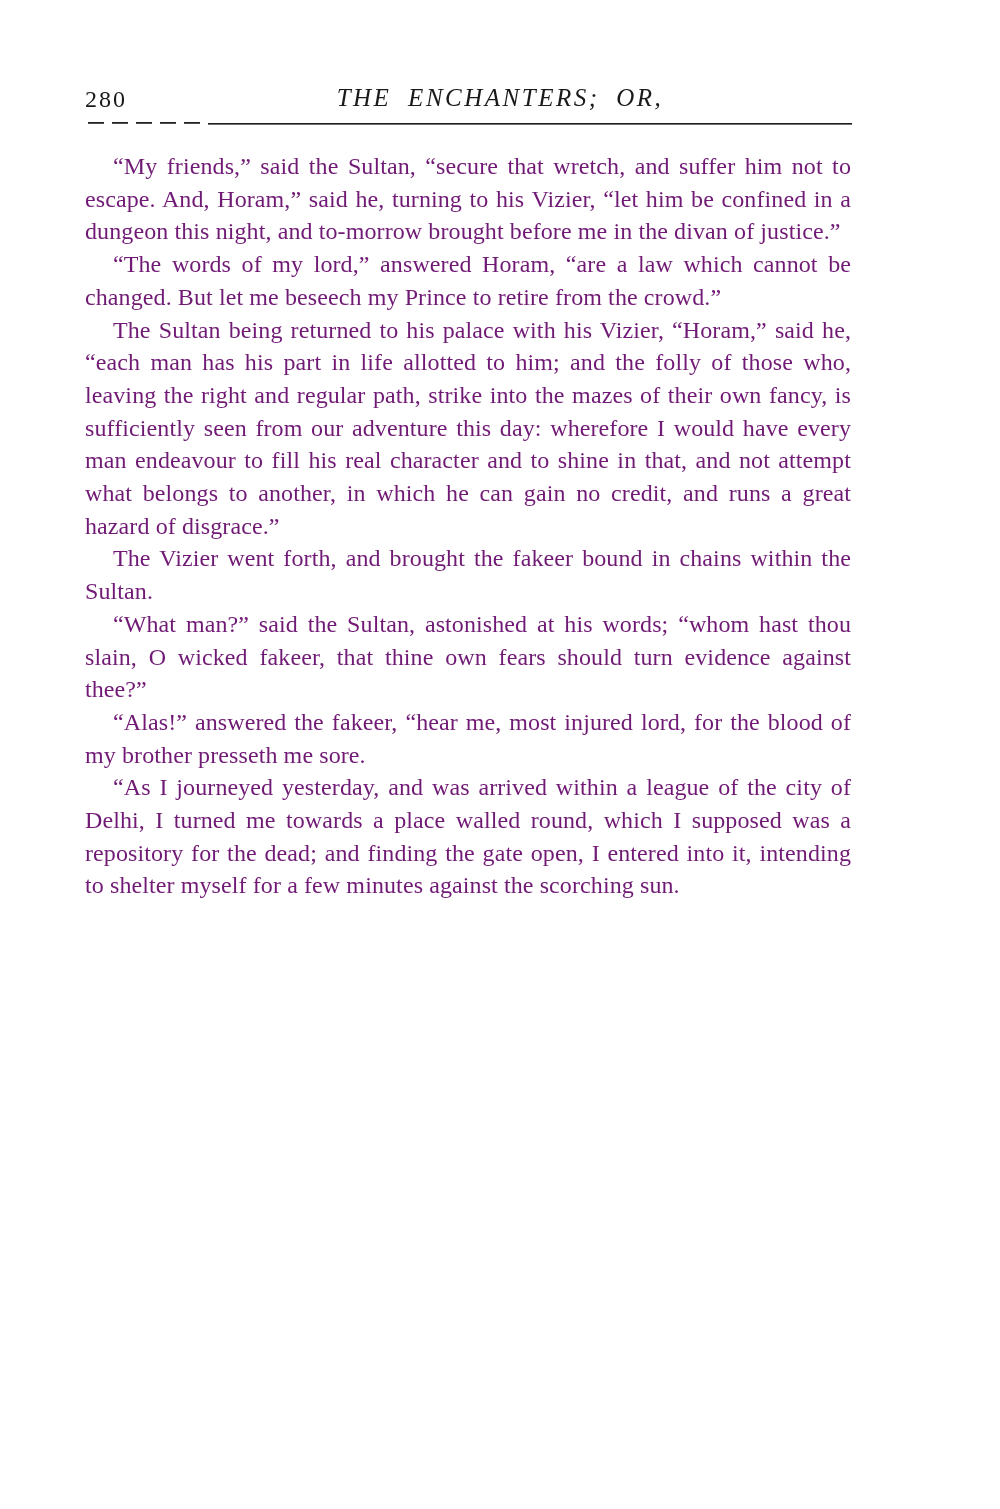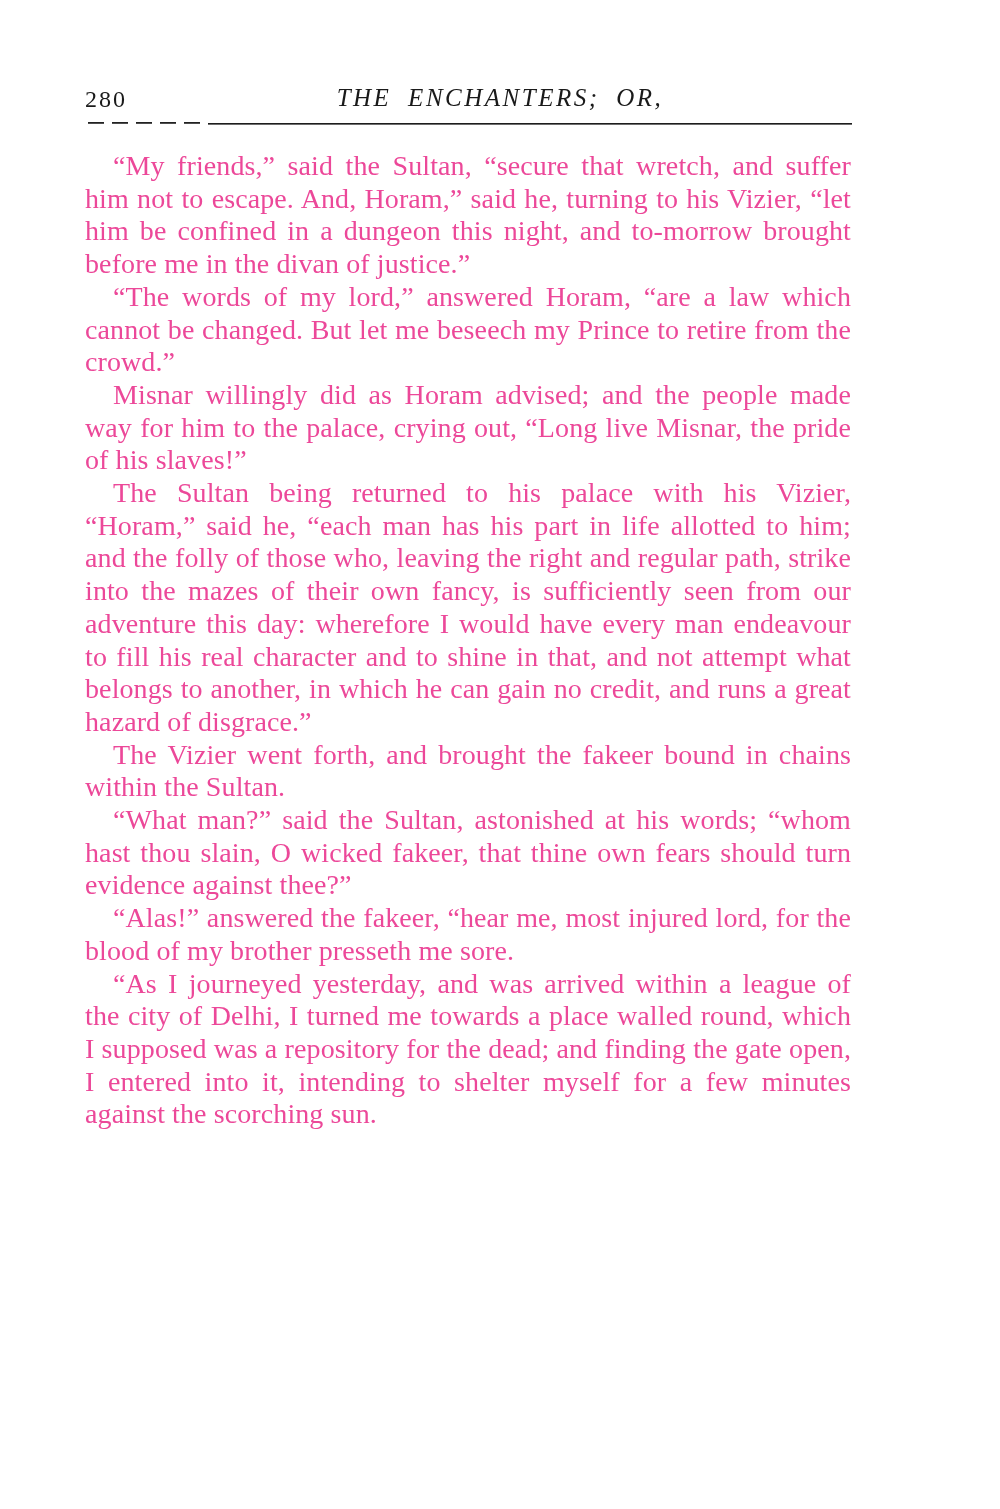--- a/index.html
+++ b/index.html
@@ -61,12 +61,12 @@
     top: 150px;
     left: 85px;
     width: 766px;
-    font-size: 28px;
+    font-size: 24px;
     line-height: 32.7px;
     text-align: justify;
     text-align-last: left;
     letter-spacing: 0.1px;
-    color: #ec4899;
+    color: #701a75;
   }
   .page-body p {
     margin: 0;

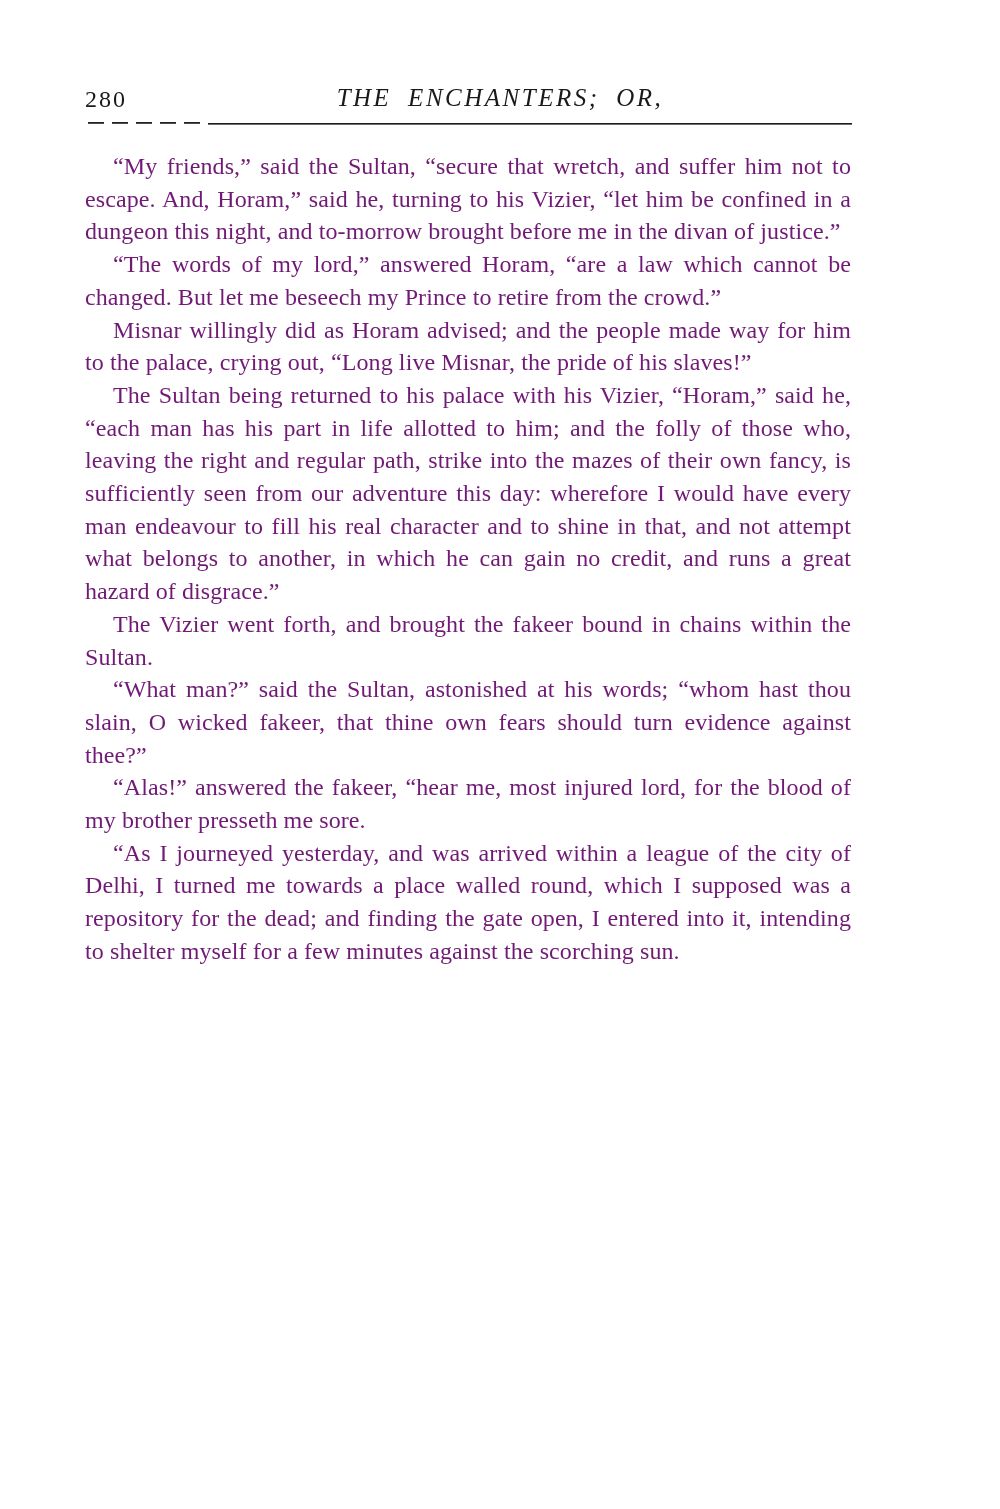--- a/index.html
+++ b/index.html
@@ -89,7 +89,6 @@
   <div class="page-body">
     <p>“My friends,” said the Sultan, “secure that wretch, and suffer him not to escape.  And, Horam,” said he, turning to his Vizier, “let him be confined in a dungeon this night, and to-morrow brought before me in the divan of justice.”</p>
     <p>“The words of my lord,” answered Horam, “are a law which cannot be changed.  But let me beseech my Prince to retire from the crowd.”</p>
-    <p>Misnar willingly did as Horam advised; and the people made way for him to the palace, crying out, “Long live Misnar, the pride of his slaves!”</p>
     <p>The Sultan being returned to his palace with his Vizier, “Horam,” said he, “each man has his part in life allotted to him; and the folly of those who, leaving the right and regular path, strike into the mazes of their own fancy, is sufficiently seen from our adventure this day: wherefore I would have every man endeavour to fill his real character and to shine in that, and not attempt what belongs to another, in which he can gain no credit, and runs a great hazard of disgrace.”</p>
     <p>The Vizier went forth, and brought the fakeer bound in chains within the Sultan.</p>
     <p>“What man?” said the Sultan, astonished at his words; “whom hast thou slain, O wicked fakeer, that thine own fears should turn evidence against thee?”</p>

